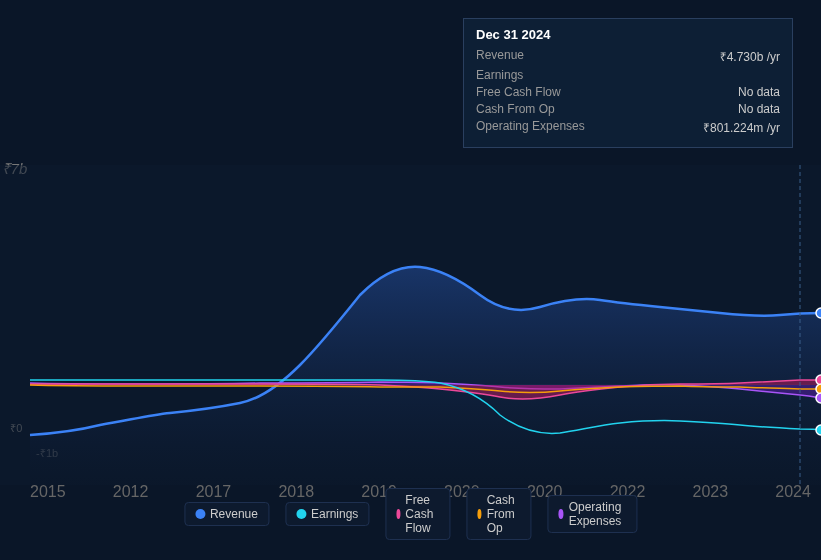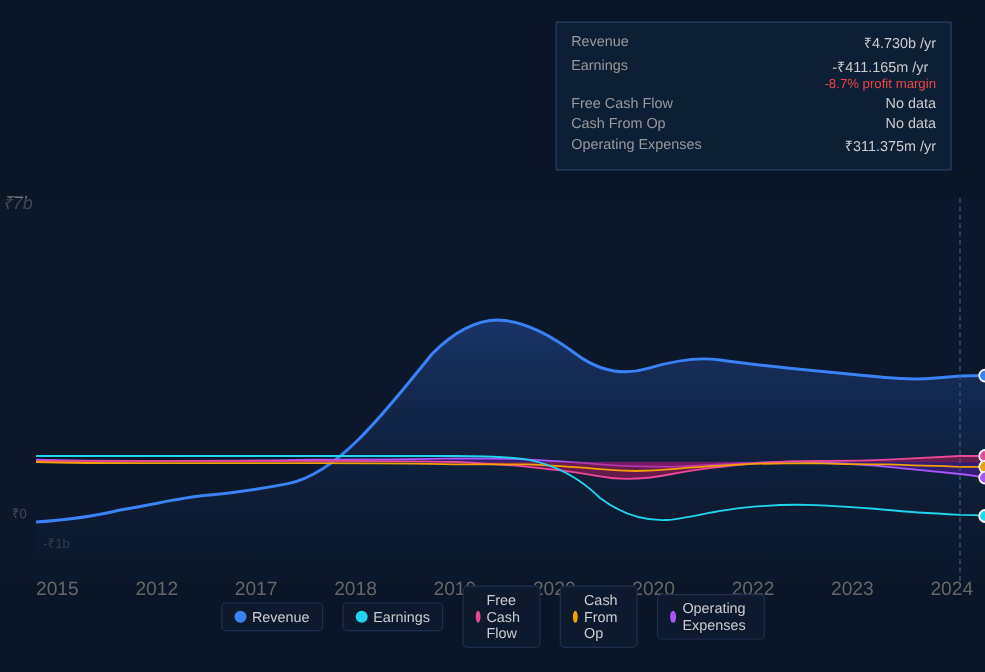--- a/index.html
+++ b/index.html
@@ -132,6 +132,7 @@
 <body>
 
 <div class="tooltip-box">
+  <div class="tooltip-title">Dec 31 2024</div>
 
   <div class="tooltip-row">
     <span class="label">Revenue</span>

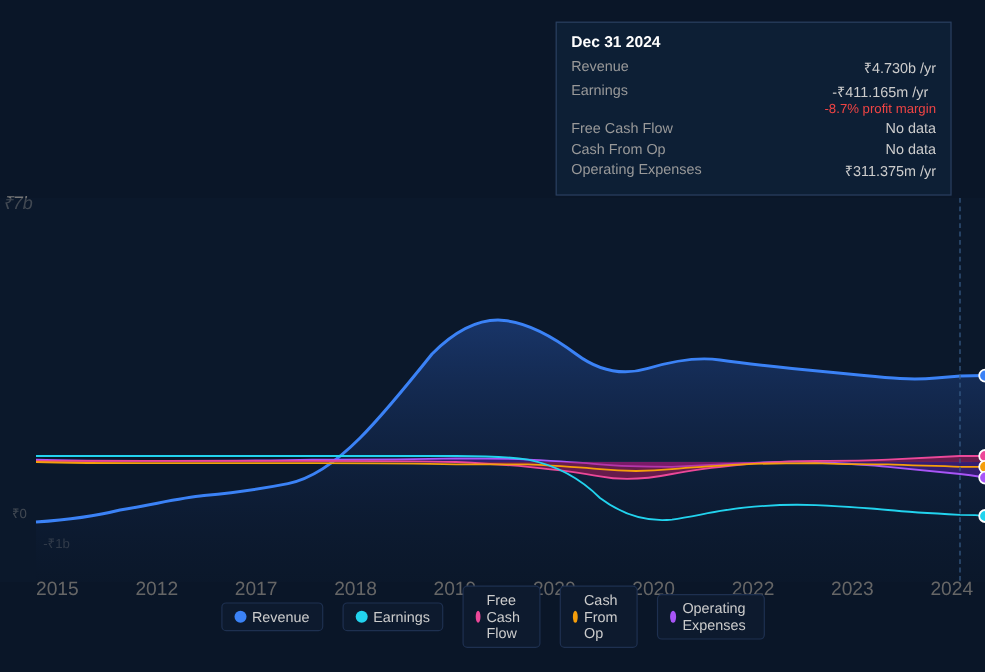--- a/index.html
+++ b/index.html
@@ -140,10 +140,6 @@
   </div>
   <div class="tooltip-row">
     <span class="label">Earnings</span>
-    <div style="text-align:right">
-      <div class="value value-red">-₹411.165m /yr</div>
-      <div class="profit-margin">-8.7% profit margin</div>
-    </div>
   </div>
   <div class="tooltip-row">
     <span class="label">Free Cash Flow</span>

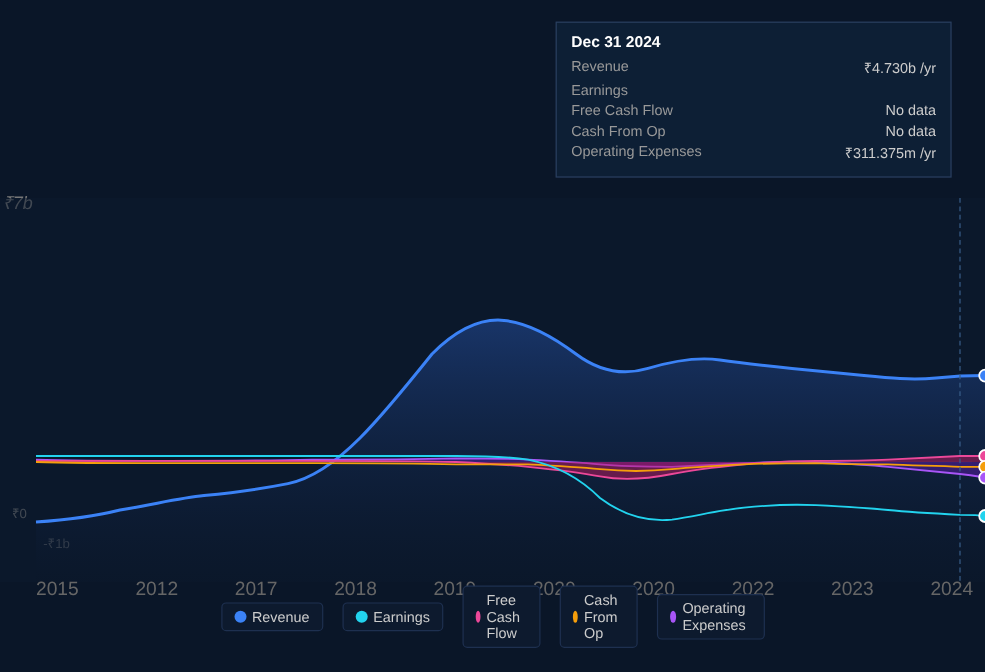--- a/index.html
+++ b/index.html
@@ -151,7 +151,7 @@
   </div>
   <div class="tooltip-row">
     <span class="label">Operating Expenses</span>
-    <span class="value">₹311.375m /yr</span>
+    <span class="value">₹801.224m /yr</span>
   </div>
 </div>
 

